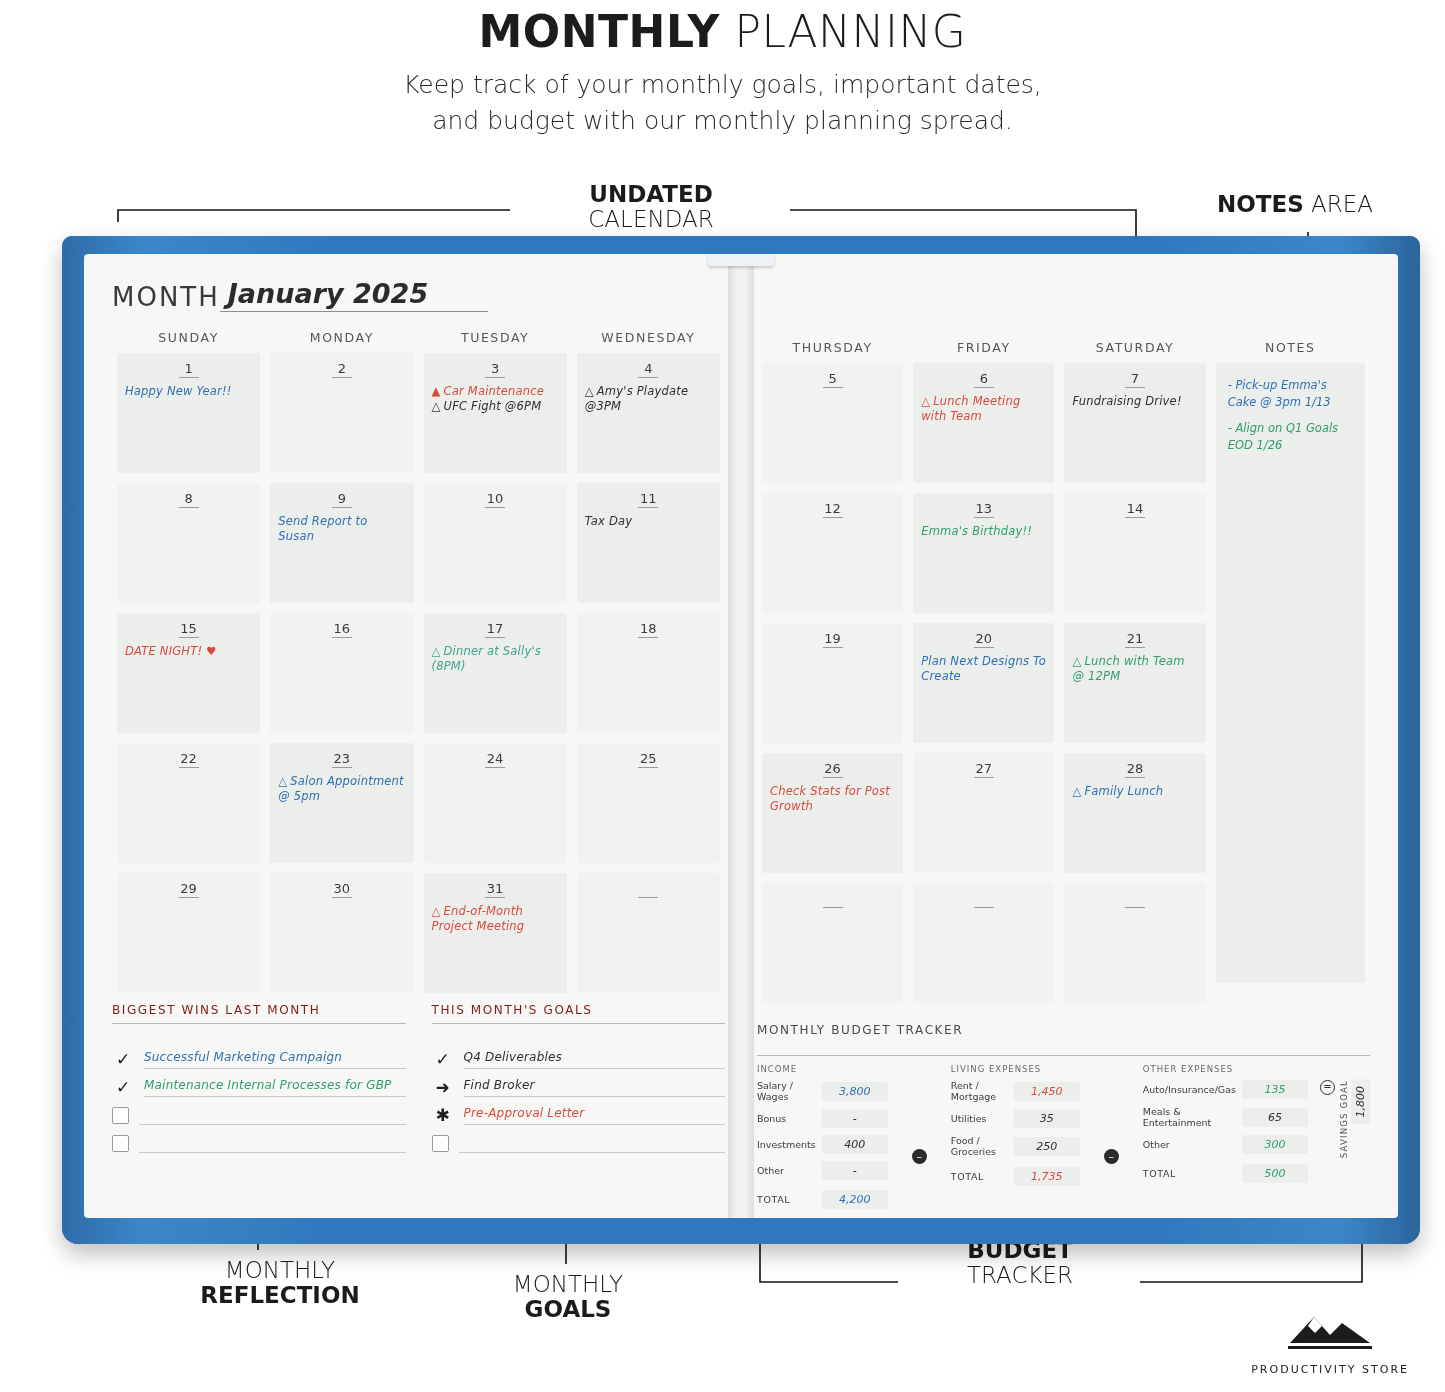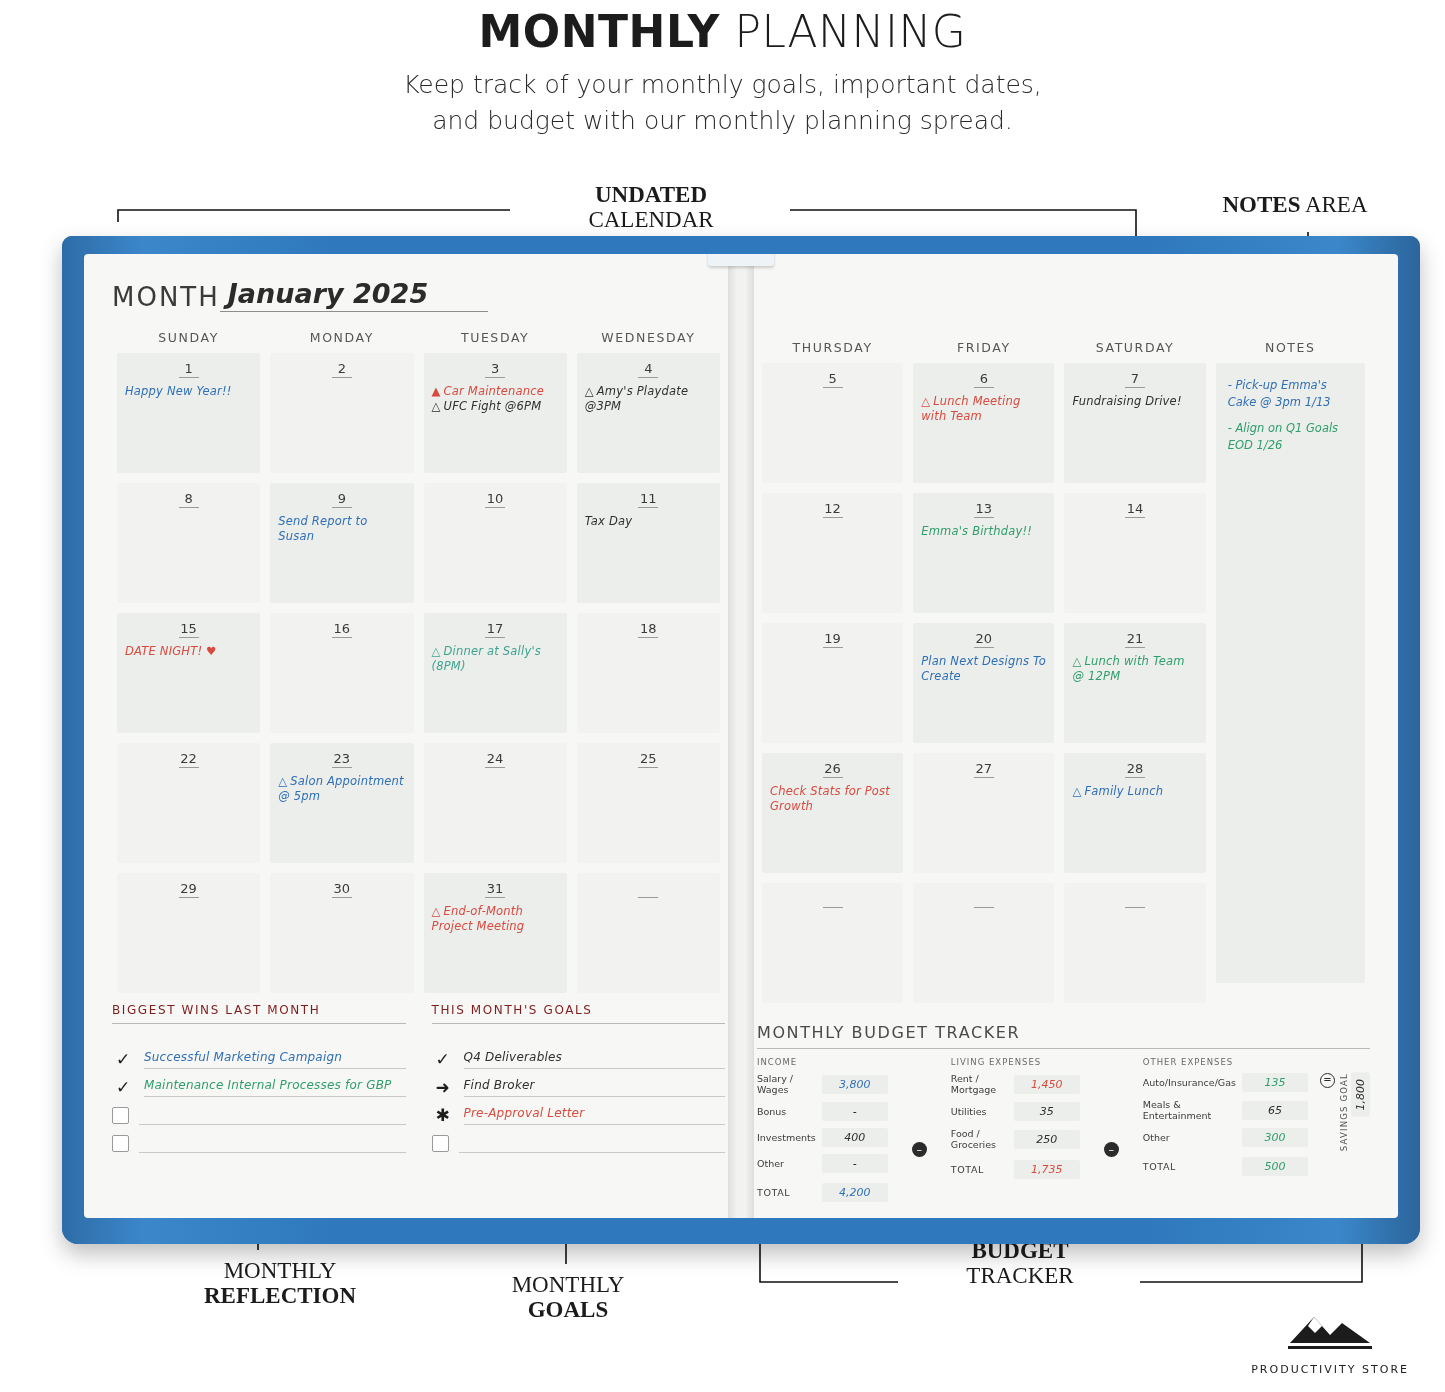--- a/index.html
+++ b/index.html
@@ -31,7 +31,7 @@
   }
 
   
-  .callout { position:absolute; font-weight:300; color:#1b1b1b; text-align:center; line-height:1.1;font-family:Liberation Serif, serif; }
+  .callout { position:absolute; font-weight:300; color:#1b1b1b; text-align:center; line-height:1.1; }
   .callout b { font-weight:800; }
   .callout .l1 { display:block; font-size:23px; }
   .callout .l2 { display:block; font-size:23px; }

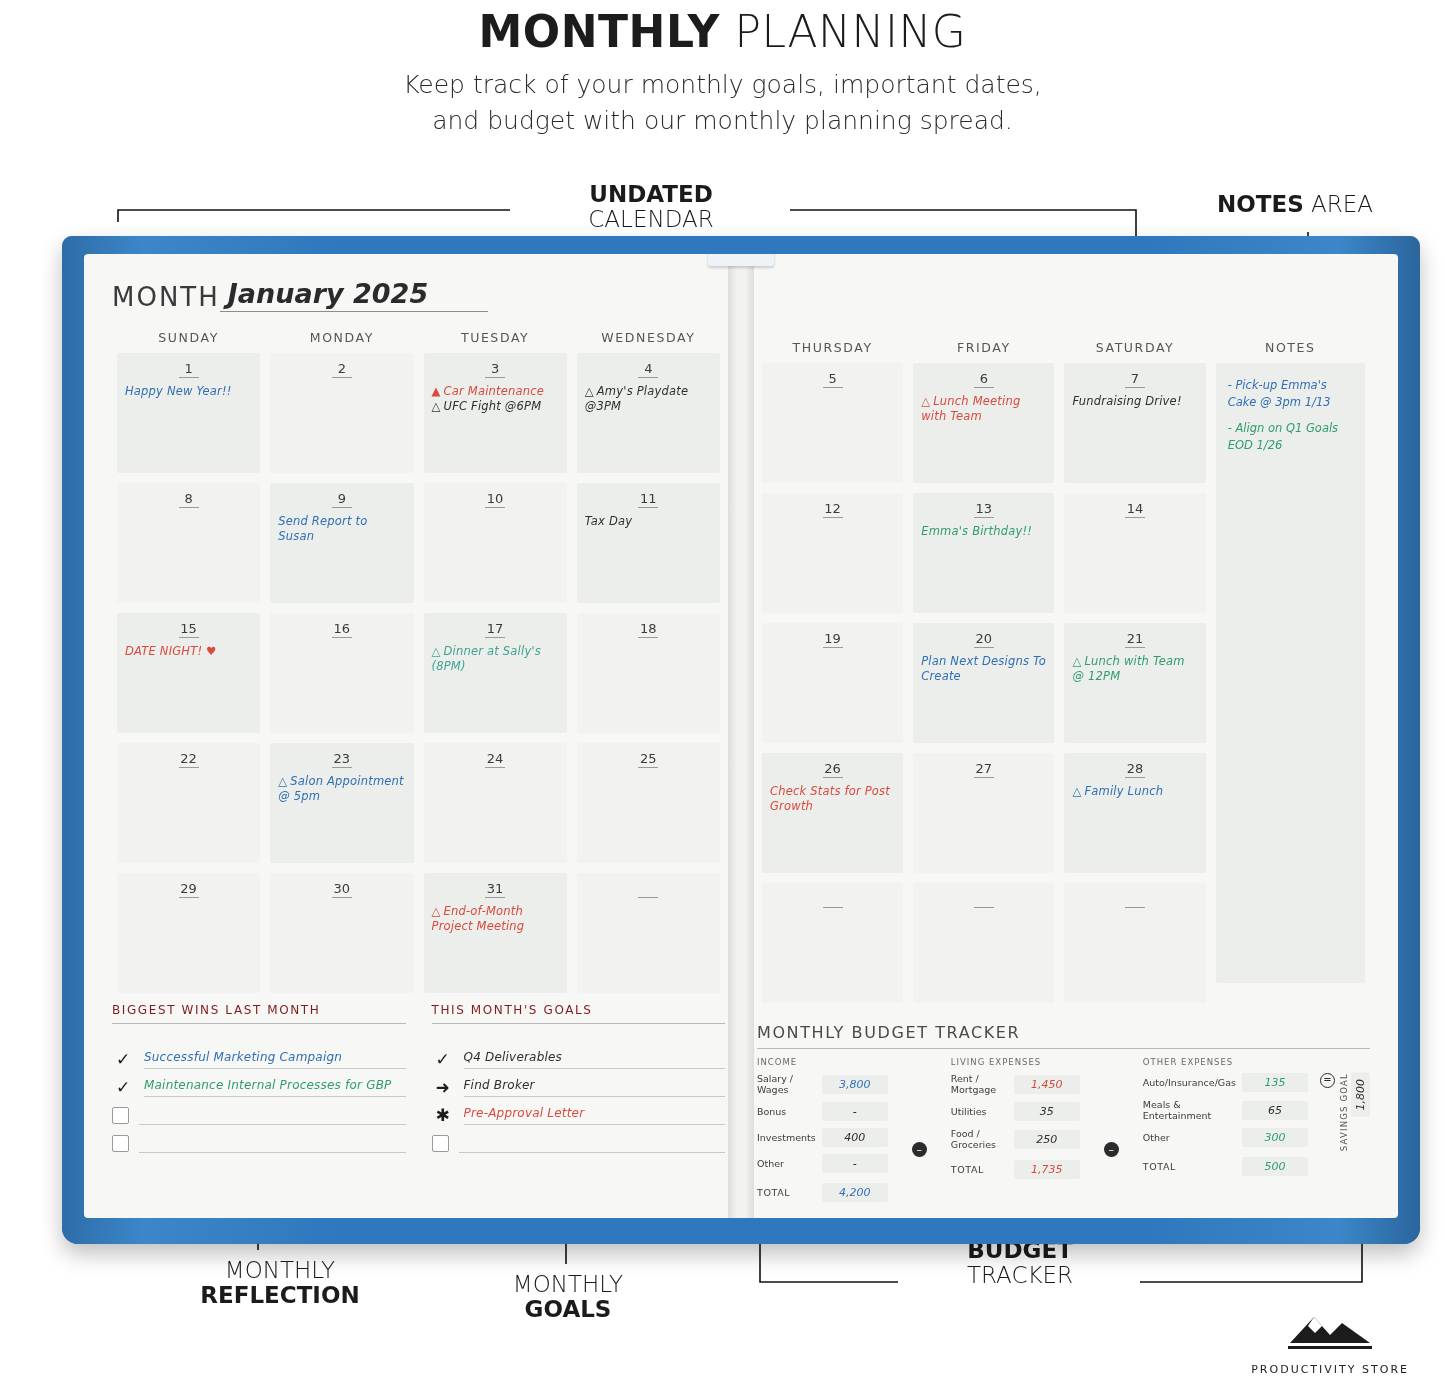--- a/index.html
+++ b/index.html
@@ -151,8 +151,8 @@
 
   
   .budget-title {
-    font-size: 16px; letter-spacing: 1.6px; color:#4a4a4a;
-    border-bottom:1px solid #b9b9b9; padding-bottom:6px; margin-bottom:8px;
+    font-size: 12px; letter-spacing: 1.6px; color:#4a4a4a;
+    border-bottom:1px solid #b9b9b9; padding-bottom:18px; margin-bottom:8px;
   }
   .budget-wrap { display:flex; gap: 12px; }
   .bcol { flex:1; }

